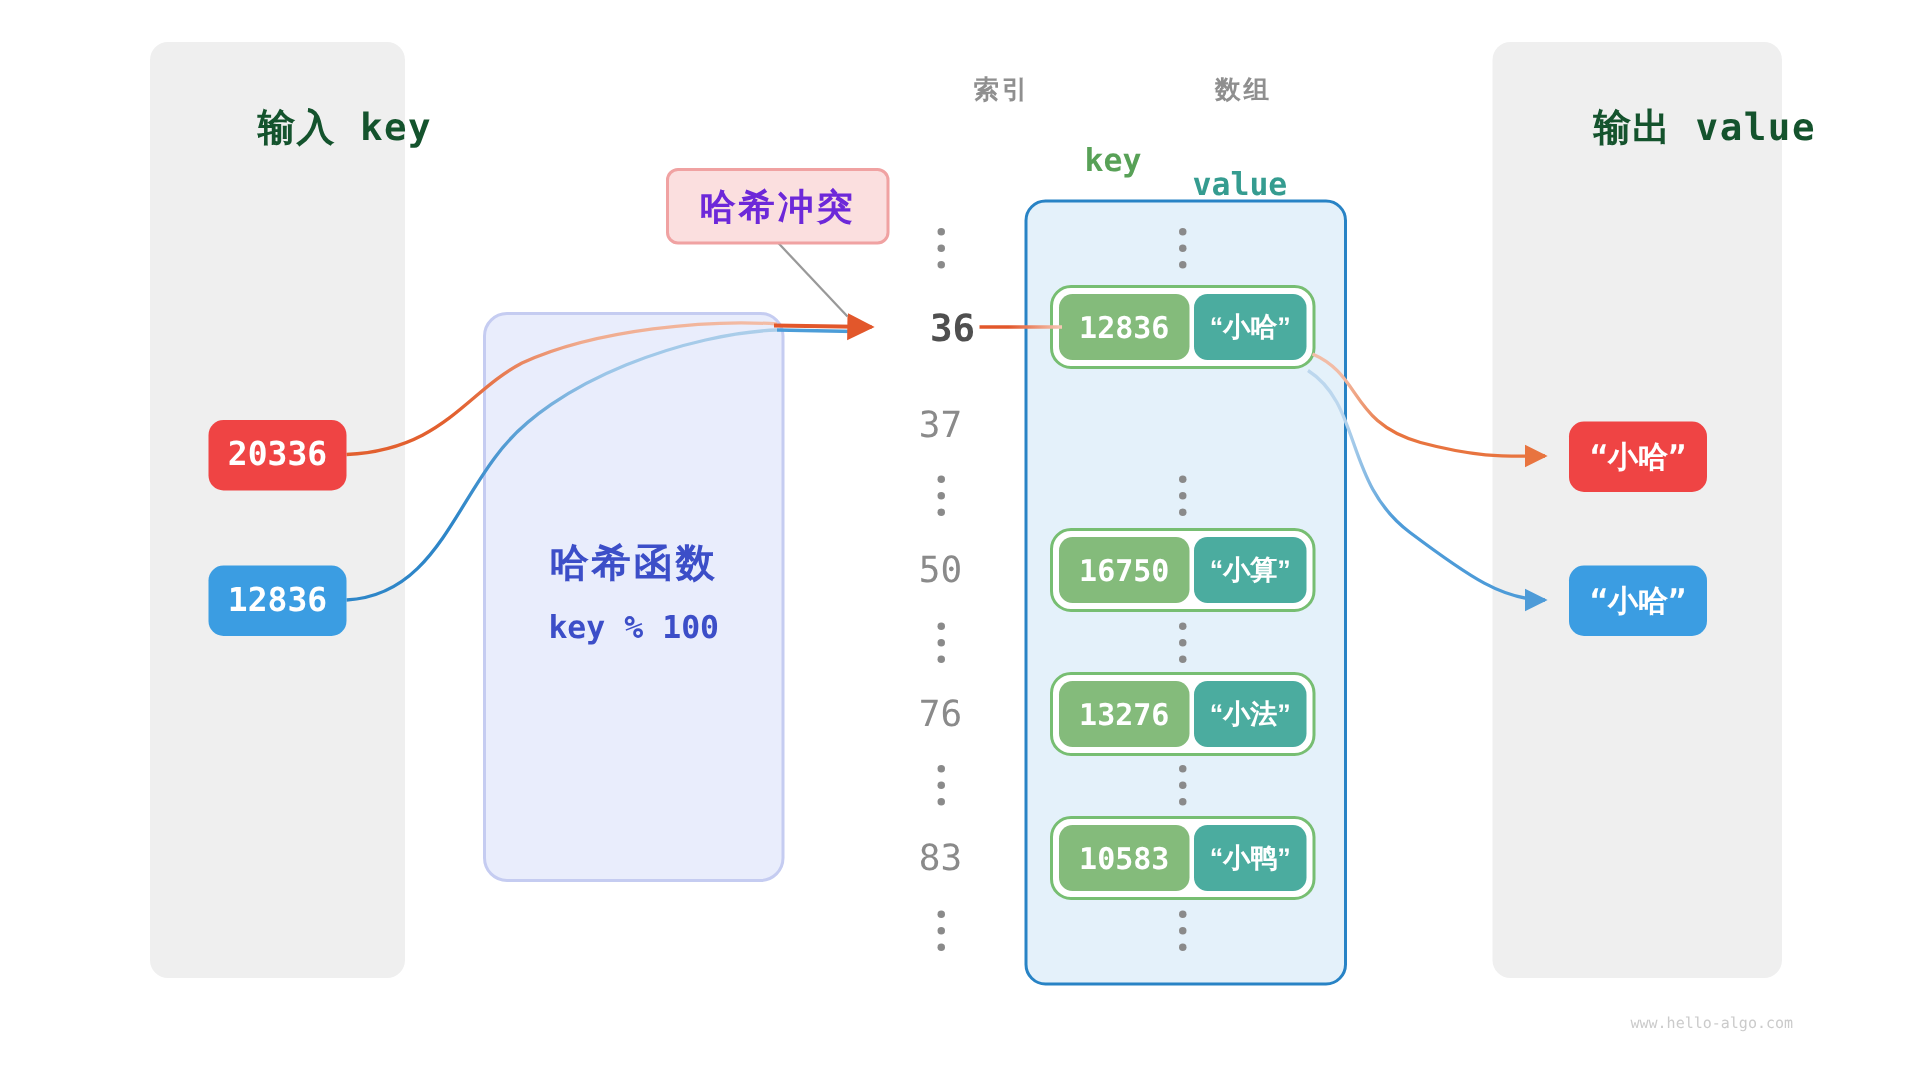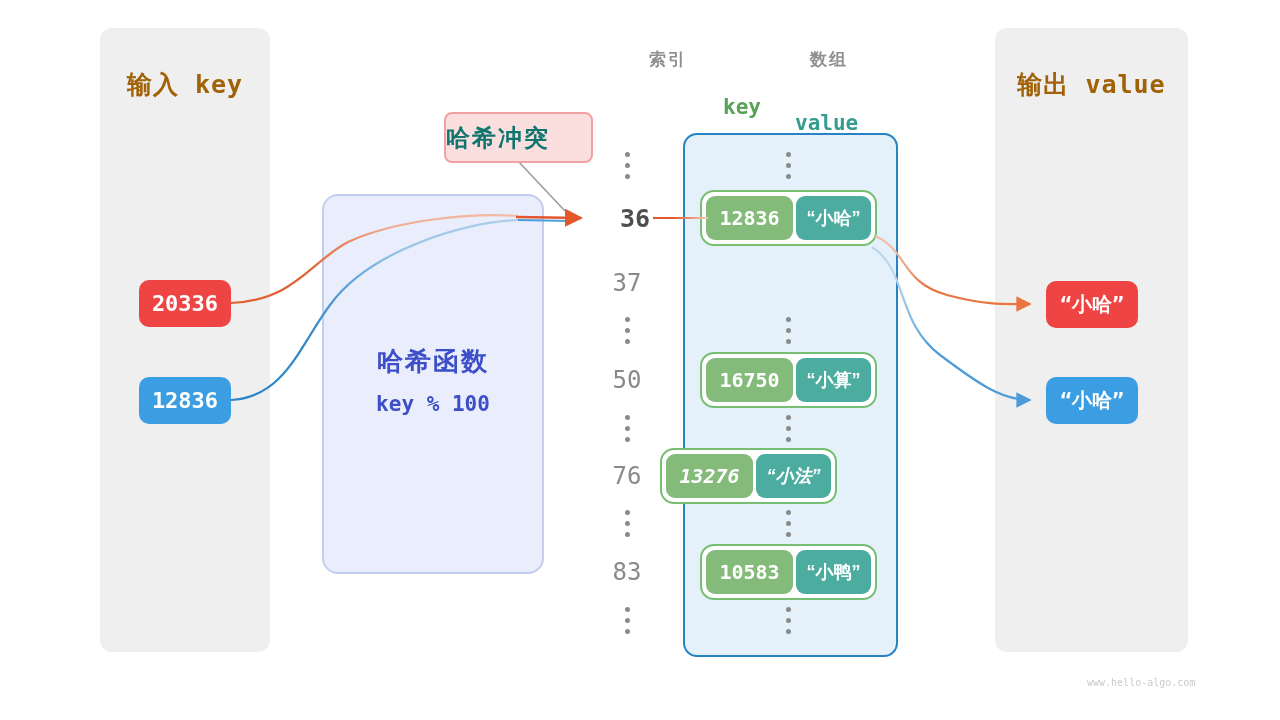--- a/index.html
+++ b/index.html
@@ -13,7 +13,7 @@
   .panel-title{
     position:absolute;top:40px;left:0;width:100%;text-align:center;
     font-family:"DejaVu Sans Mono","Liberation Sans",sans-serif;
-    font-weight:700;font-size:25px;color:#a16207;letter-spacing:1px;
+    font-weight:700;font-size:25px;color:#14532d;letter-spacing:1px;padding-left:45px;
   }
   
   .pillbox{

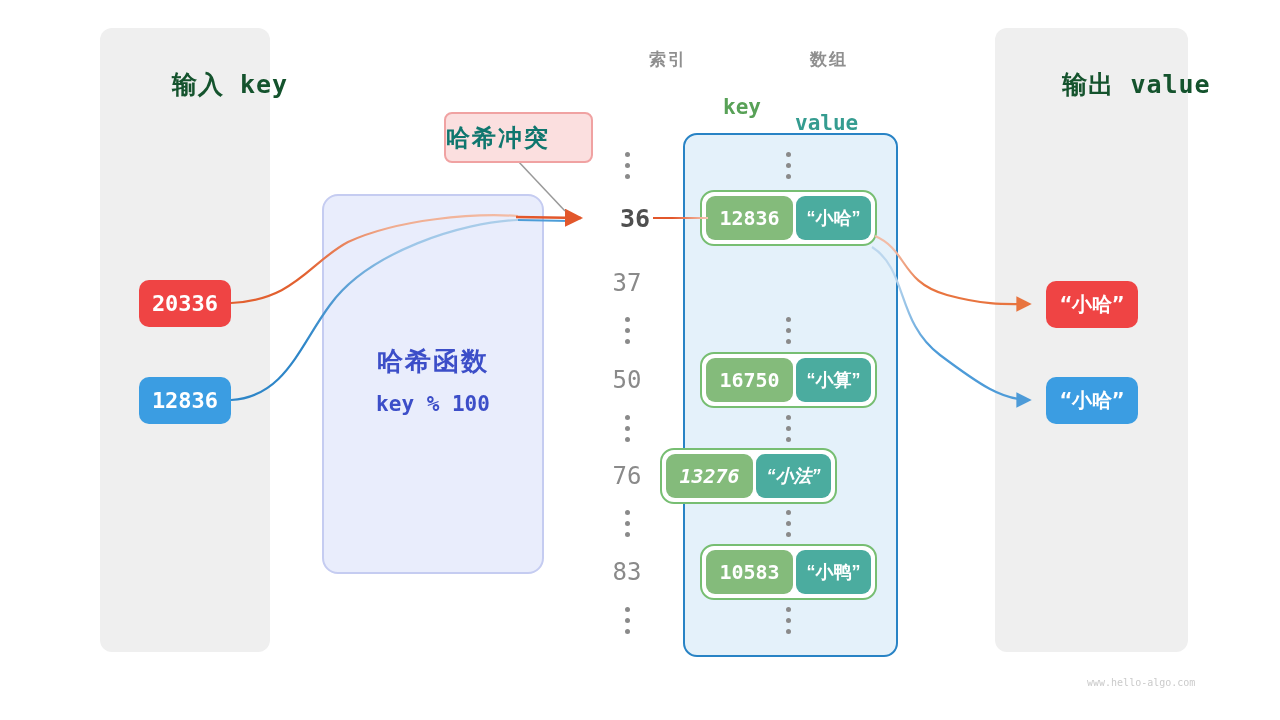--- a/index.html
+++ b/index.html
@@ -39,9 +39,9 @@
   }
   
   .badge{
-    display:flex;align-items:center;justify-content:flex-start;
+    display:flex;align-items:center;justify-content:center;
     background:#fbdfdf;border:2px solid #f0a2a2;border-radius:8px;
-    font-weight:700;font-size:24px;color:#0f766e;letter-spacing:2px;z-index:3;
+    font-weight:700;font-size:24px;color:#6d28d9;letter-spacing:2px;z-index:3;
   }
   
   .col-title{

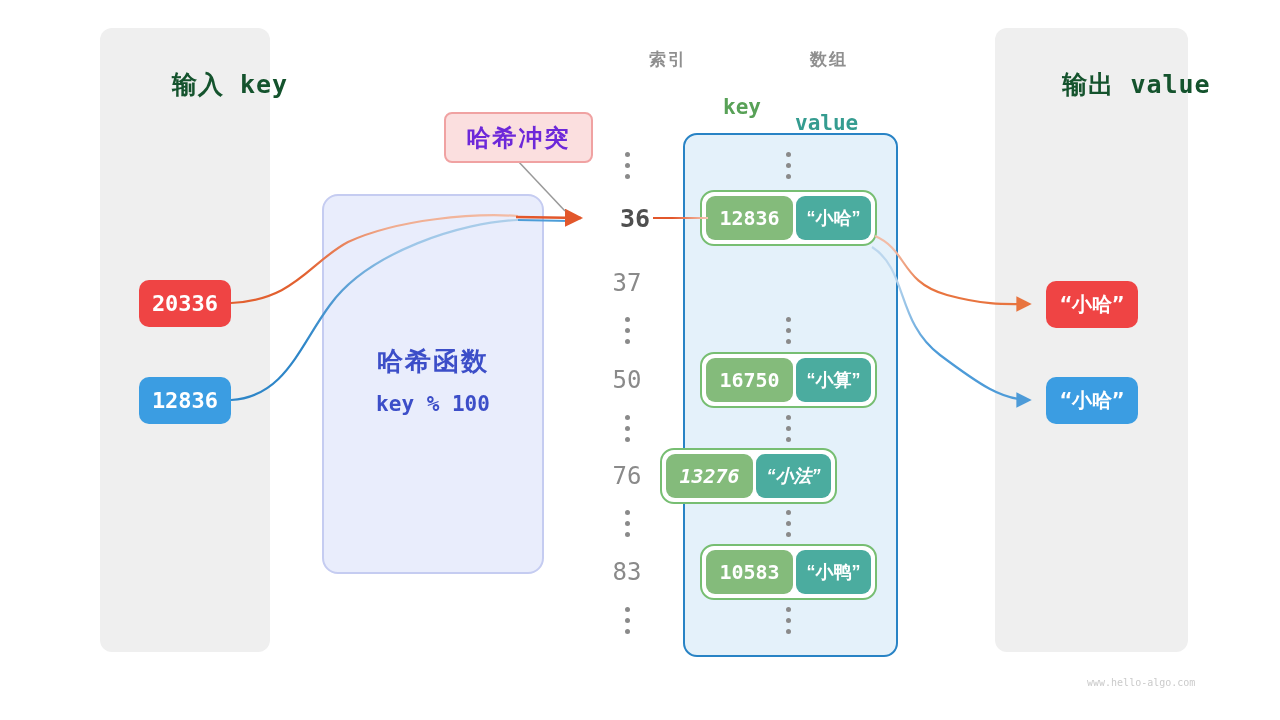--- a/index.html
+++ b/index.html
@@ -100,7 +100,7 @@
     <div class="panel-title">输出 value</div>
   </div>
 
-  <div class="abs hashbox" style="left:322px;top:194px;width:197px;height:376px;padding-left:21px;">
+  <div class="abs hashbox" style="left:322px;top:208px;width:197px;height:376px;">
     <div class="hash-title">哈希函数</div>
     <div class="hash-formula">key % 100</div>
   </div>

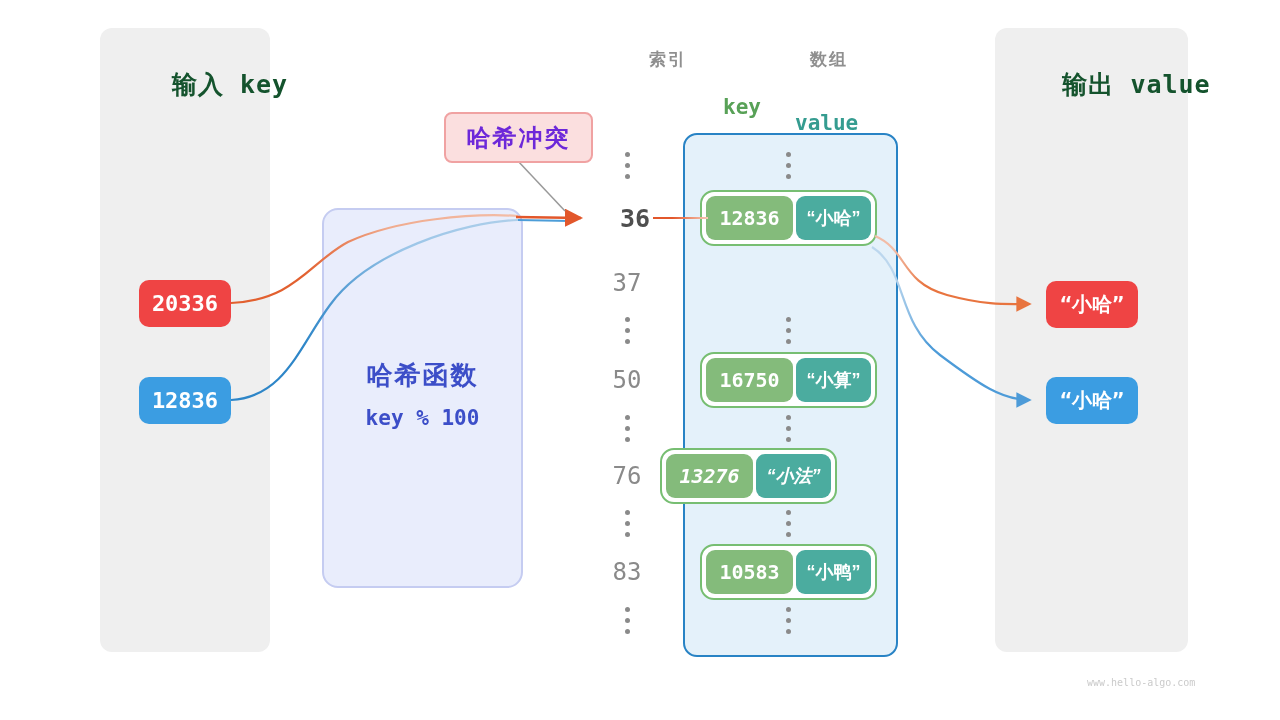--- a/index.html
+++ b/index.html
@@ -178,7 +178,7 @@
     <div class="cell cell-key">16750</div>
     <div class="cell cell-val">“小算”</div>
   </div>
-  <div class="abs bucket" style="left:660px;top:448px;font-style:italic;">
+  <div class="abs bucket" style="left:700px;top:448px;">
     <div class="cell cell-key">13276</div>
     <div class="cell cell-val">“小法”</div>
   </div>

